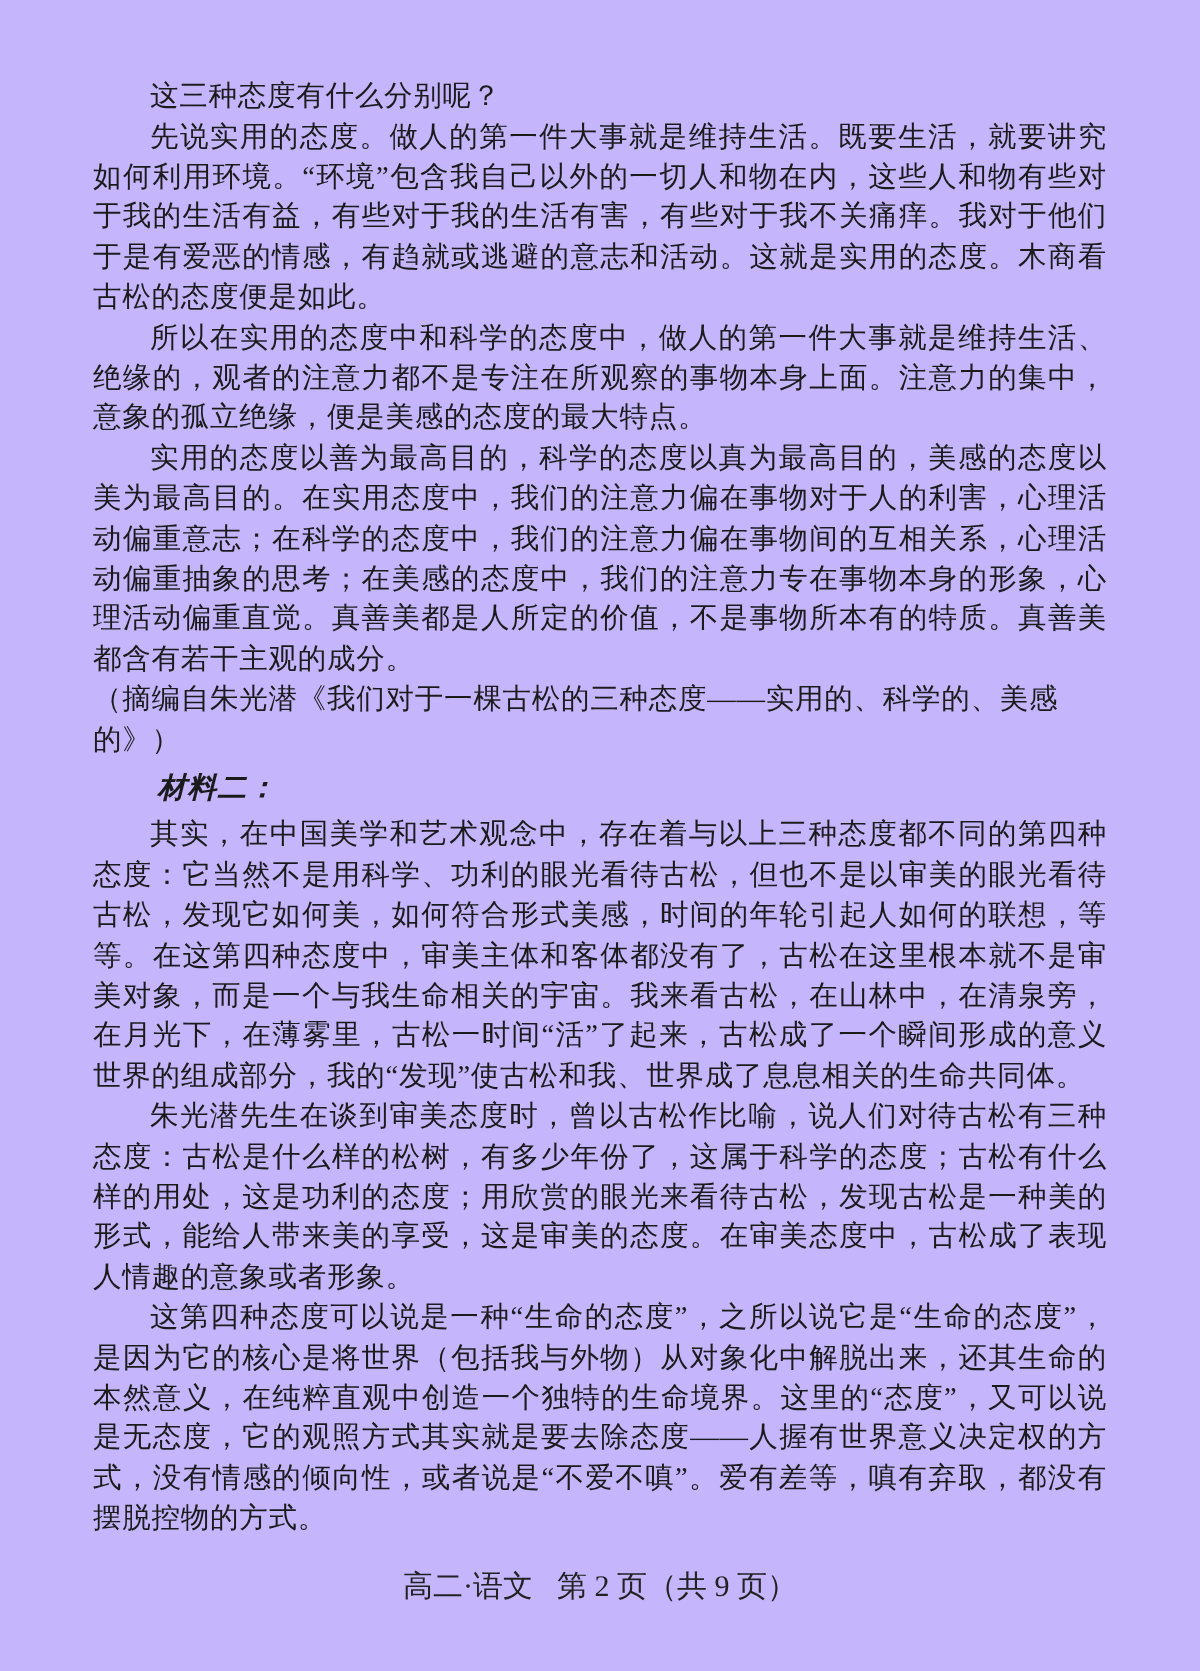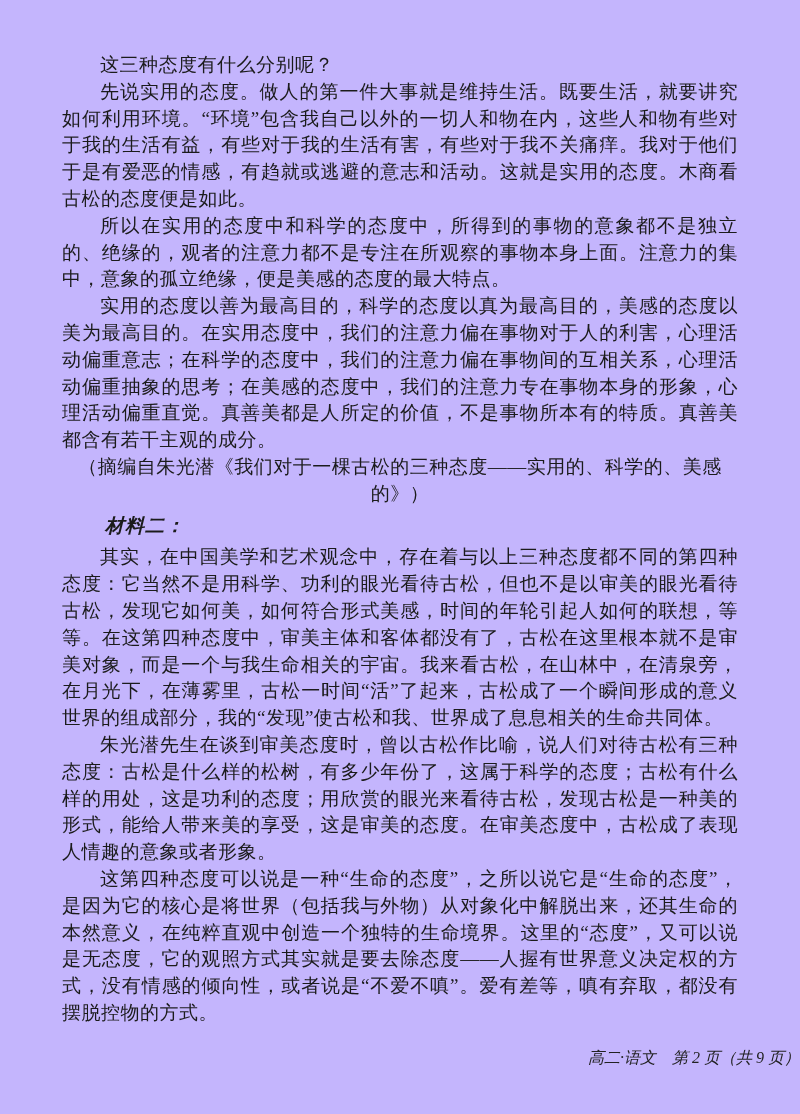--- a/index.html
+++ b/index.html
@@ -66,7 +66,7 @@
   <div class="content">
     <p class="para">这三种态度有什么分别呢？</p>
     <p class="para">先说实用的态度。做人的第一件大事就是维持生活。既要生活，就要讲究如何利用环境。“环境”包含我自己以外的一切人和物在内，这些人和物有些对于我的生活有益，有些对于我的生活有害，有些对于我不关痛痒。我对于他们于是有爱恶的情感，有趋就或逃避的意志和活动。这就是实用的态度。木商看古松的态度便是如此。</p>
-    <p class="para">所以在实用的态度中和科学的态度中，所得到的事物的意象都不是独立的、绝缘的，观者的注意力都不是专注在所观察的事物本身上面。注意力的集中，意象的孤立绝缘，便是美感的态度的最大特点。</p>
+    <p class="para">所以在实用的态度中和科学的态度中，做人的第一件大事就是维持生活、绝缘的，观者的注意力都不是专注在所观察的事物本身上面。注意力的集中，意象的孤立绝缘，便是美感的态度的最大特点。</p>
     <p class="para">实用的态度以善为最高目的，科学的态度以真为最高目的，美感的态度以美为最高目的。在实用态度中，我们的注意力偏在事物对于人的利害，心理活动偏重意志；在科学的态度中，我们的注意力偏在事物间的互相关系，心理活动偏重抽象的思考；在美感的态度中，我们的注意力专在事物本身的形象，心理活动偏重直觉。真善美都是人所定的价值，不是事物所本有的特质。真善美都含有若干主观的成分。</p>
     <p class="attribution">（摘编自朱光潜《我们对于一棵古松的三种态度——实用的、科学的、美感的》）</p>
     <p class="material-heading">材料二：</p>

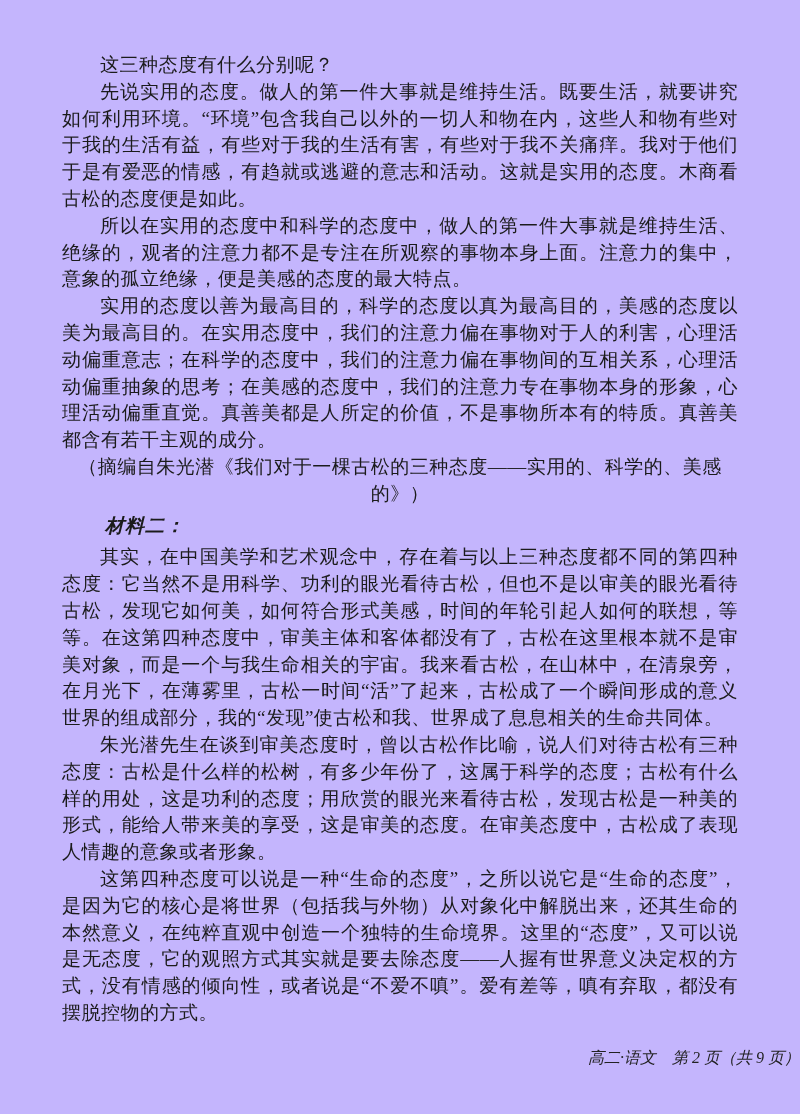--- a/index.html
+++ b/index.html
@@ -34,7 +34,7 @@
   .attribution {
     margin: 0;
     text-indent: 0;
-    text-align: center;
+    text-align: left;
   }
   .material-heading {
     margin: 5px;

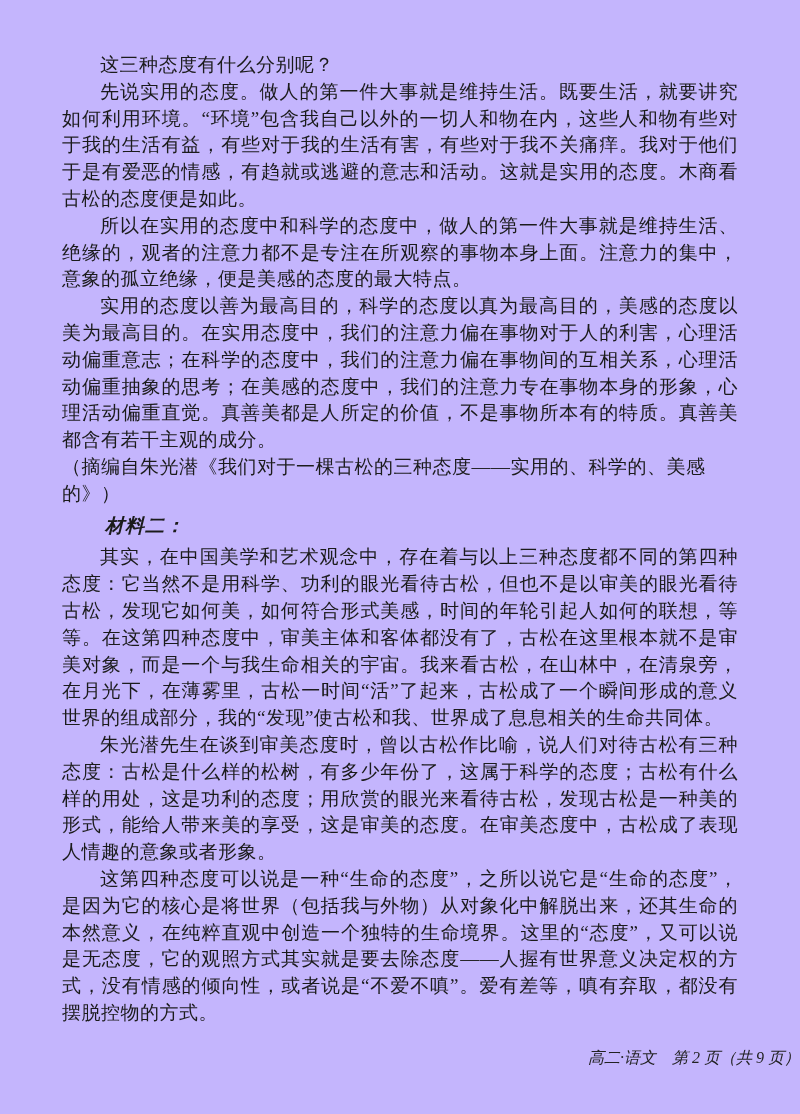--- a/index.html
+++ b/index.html
@@ -49,11 +49,10 @@
     left: 0;
     top: 1048px;
     width: 800px;
-    text-align: right;
-    font-size: 16px;
+    text-align: center;
+    font-size: 20px;
     line-height: 20px;
     color: #222222;
-    font-style: italic;
   }
   .footer .course {
     margin-right: 16px;

